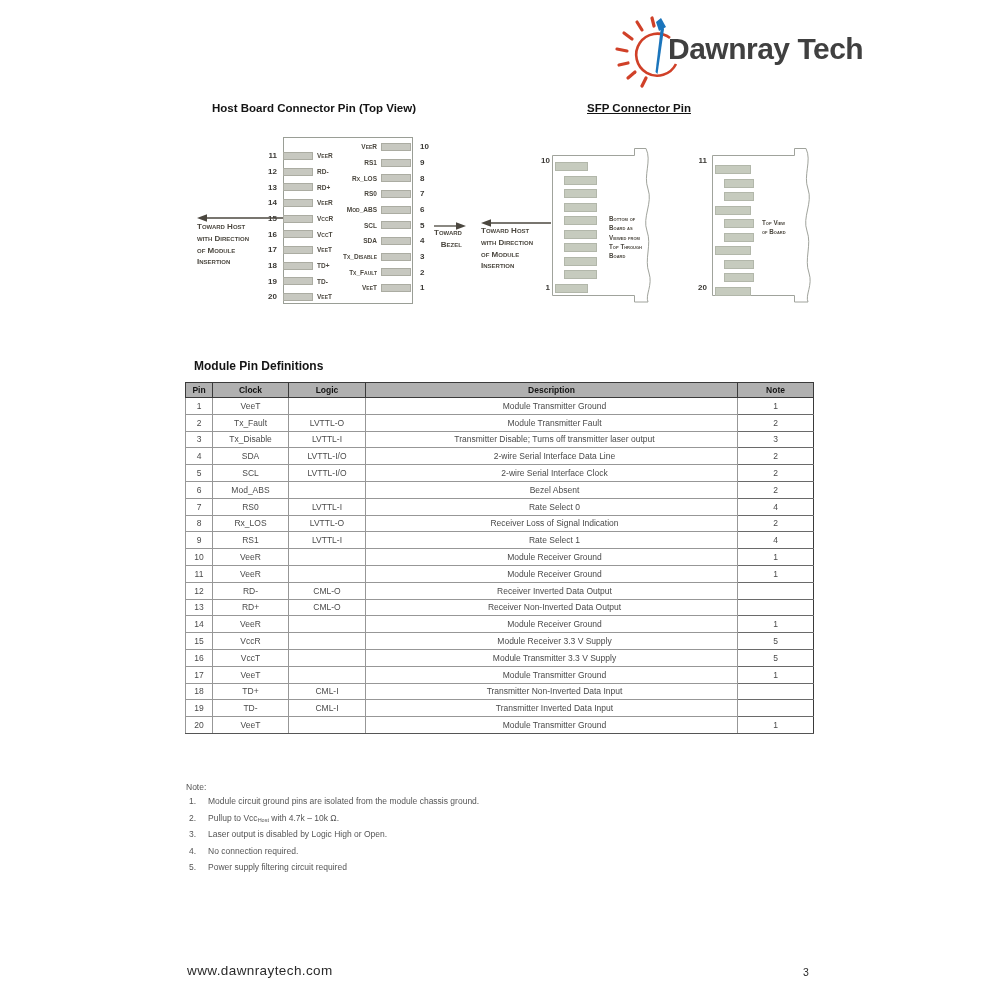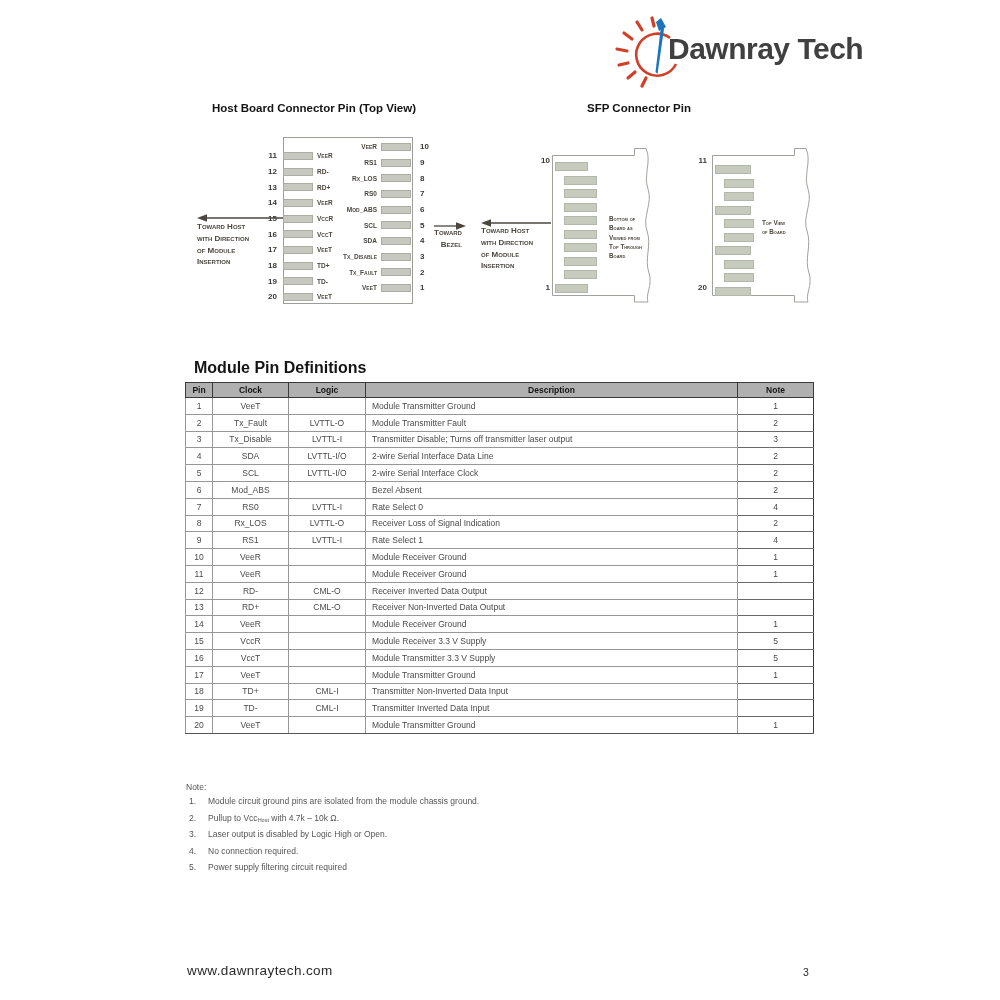--- a/index.html
+++ b/index.html
@@ -20,7 +20,7 @@
   
   .sec-h { position:absolute; font-size:11.5px; font-weight:bold; color:#141414; }
   .h-host  { left:212px; top:102px; }
-  .h-sfp   { left:587px; top:102px; }
+  .h-sfp   { left:587px; top:102px;text-decoration:underline; }
   .h-table { left:194px; top:359px; font-size:16px; }
 
   

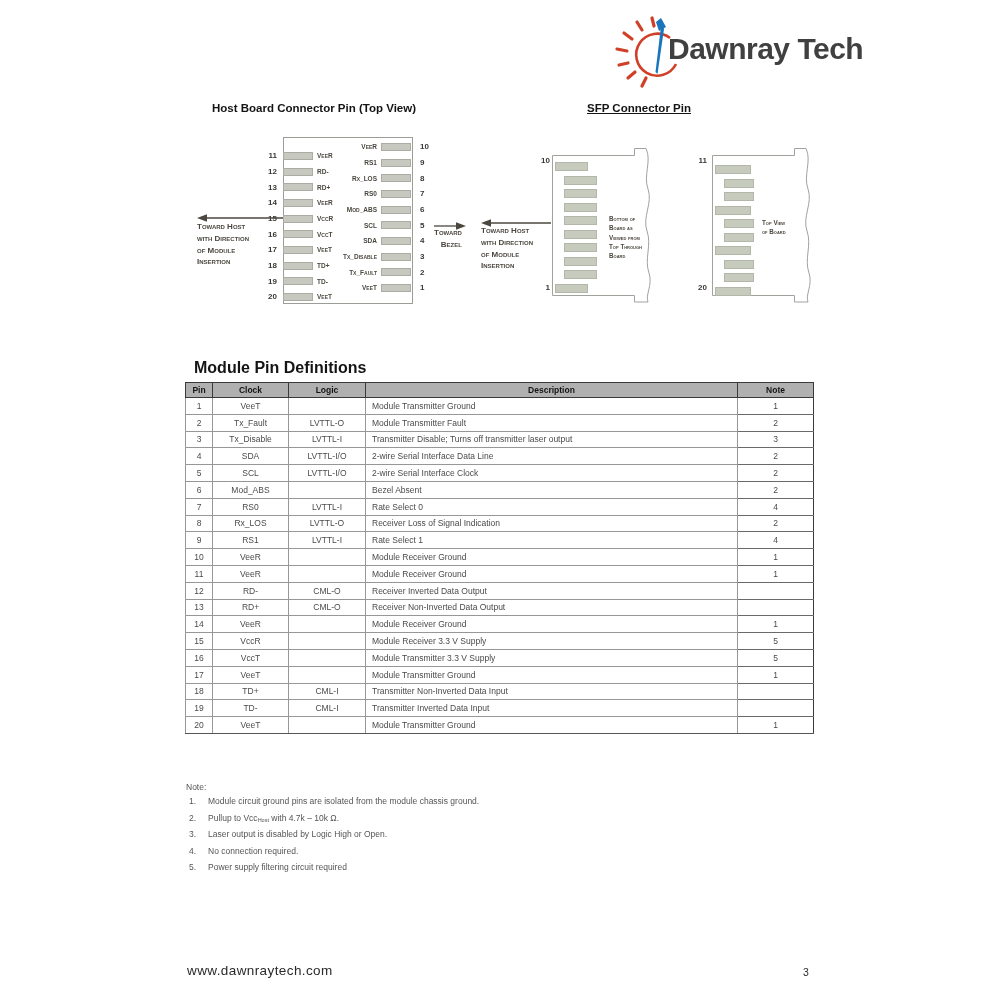--- a/index.html
+++ b/index.html
@@ -21,7 +21,7 @@
   .sec-h { position:absolute; font-size:11.5px; font-weight:bold; color:#141414; }
   .h-host  { left:212px; top:102px; }
   .h-sfp   { left:587px; top:102px;text-decoration:underline; }
-  .h-table { left:194px; top:359px; font-size:16px; }
+  .h-table { left:194px; top:359px; font-size:12px; }
 
   
   .host-box { position:absolute; left:283px; top:137px; width:130px; height:167px;

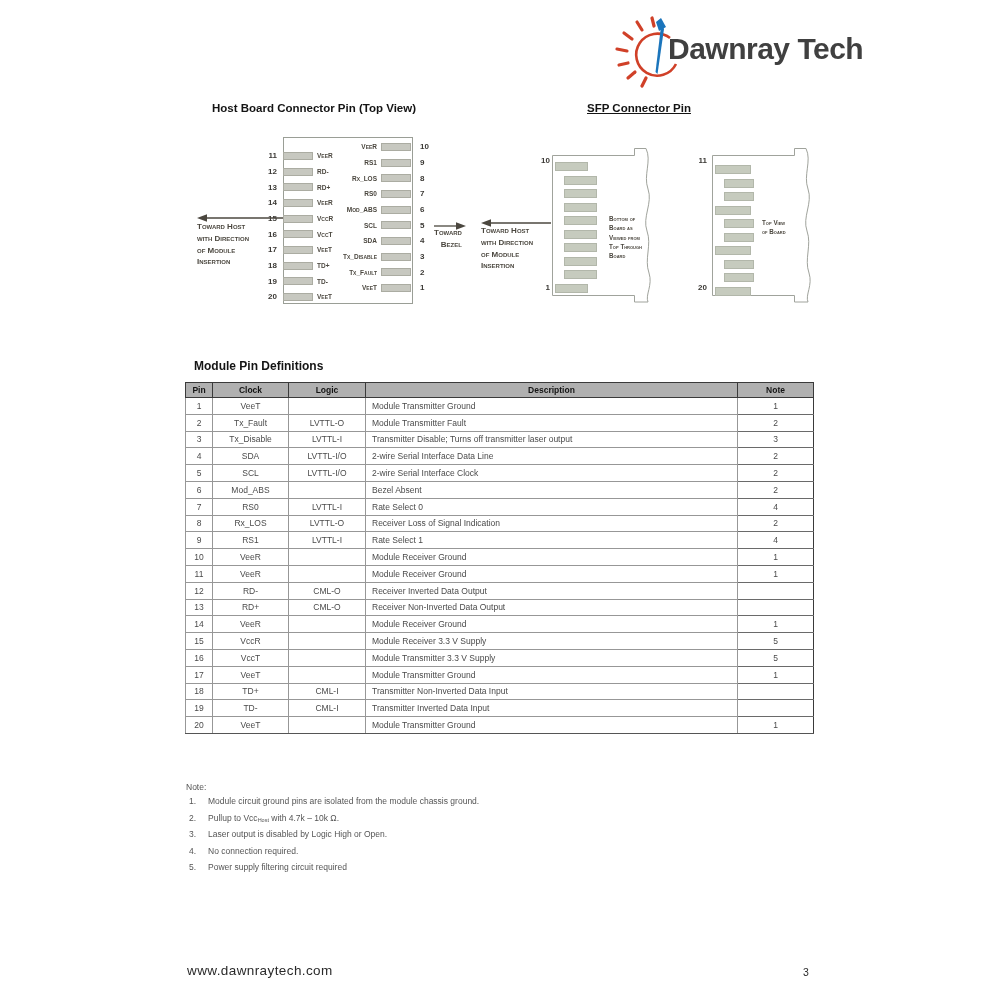--- a/index.html
+++ b/index.html
@@ -78,7 +78,7 @@
     border:1px solid #979797; height:16.8px; font-size:8.5px; color:#4a4a4a;
     text-align:center; white-space:nowrap; overflow:hidden;
   }
-  .pins-table td.c-desc { text-align:left; padding-left:6px;margin-left:36px; }
+  .pins-table td.c-desc { text-align:center; padding-left:6px;margin-left:36px; }
   .pins-table td.c-note { border-left:1px solid #3a3a3a; border-right:1px solid #3a3a3a;
                           border-bottom:1px solid #6a6a6a; }
   .pins-table tbody tr:last-child td { border-bottom:1px solid #555; }

